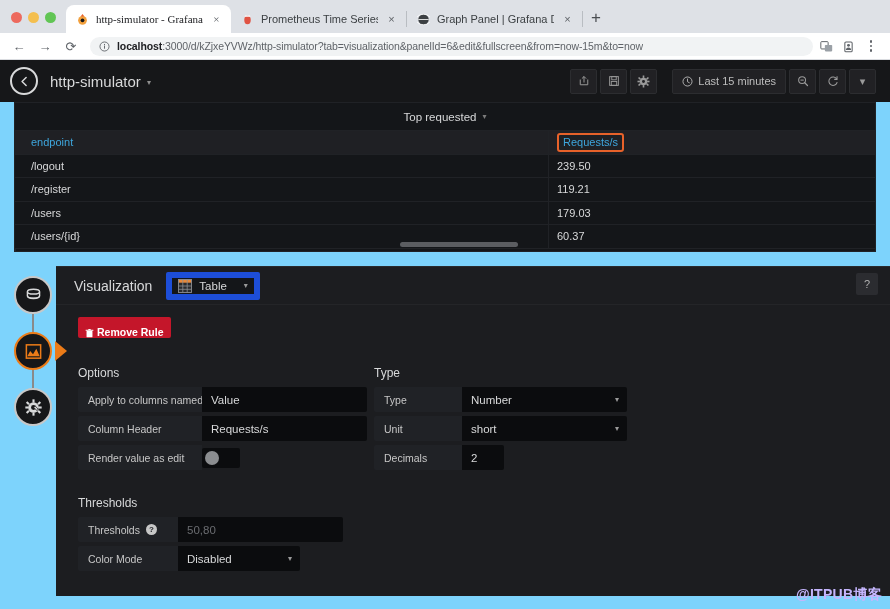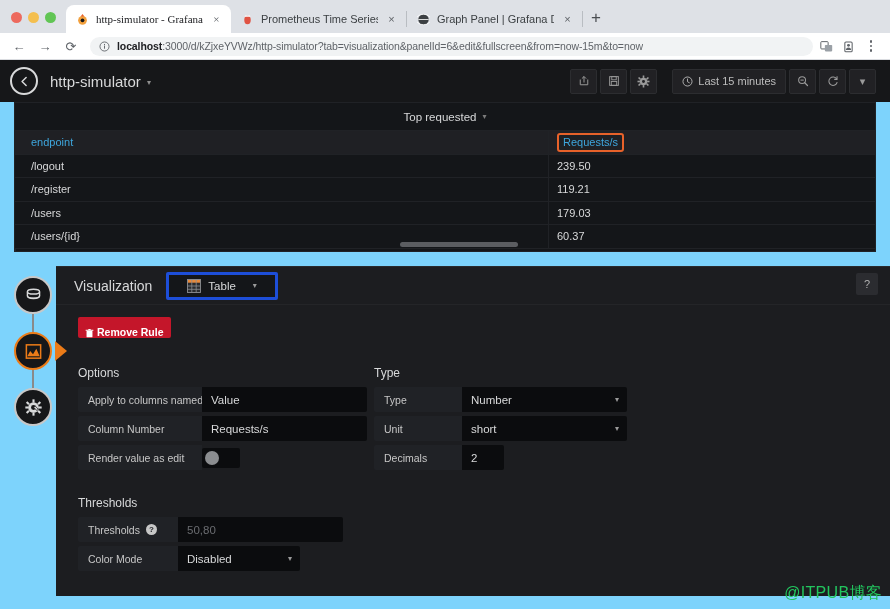--- a/index.html
+++ b/index.html
@@ -162,8 +162,8 @@
   }
   .viz-title { font-size: 14px; color: #d8d9da; margin-right: 14px; }
   .viz-select {
-    height: 28px; background: #141619; border: 3px solid #1d4ed8; border-radius: 2px;
-    display: flex; align-items: center; gap: 7px; padding: 0 18px; font-size: 11.5px; color: #d8d9da;
+    height: 28px; background: #141619; border: 6px solid #1d4ed8; border-radius: 2px;
+    display: flex; align-items: center; gap: 7px; padding: 0 6px; font-size: 11.5px; color: #d8d9da;
   }
   .table-icon { width: 14px; height: 14px; display: block; }
   .help-btn {

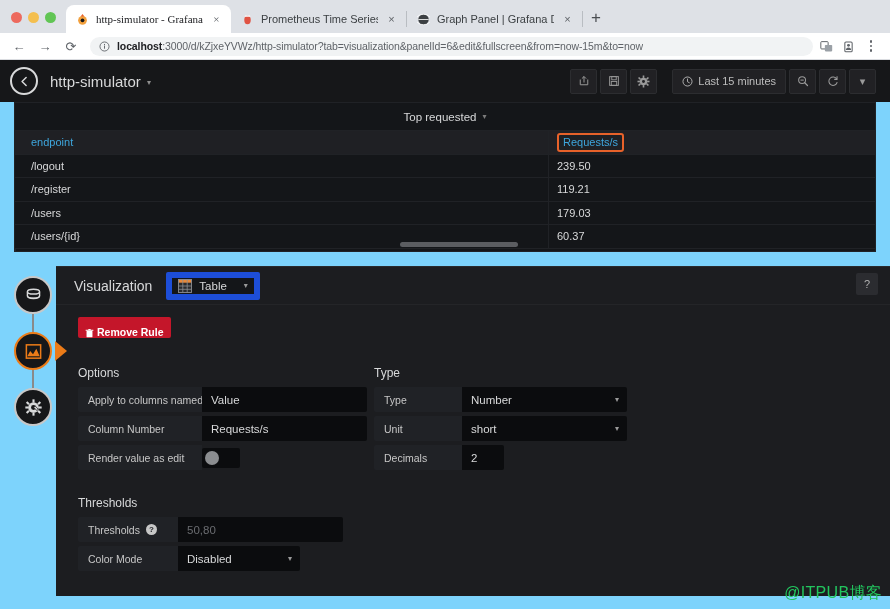--- a/index.html
+++ b/index.html
@@ -487,7 +487,7 @@
                 <div class="finput w3">Value</div>
               </div>
               <div class="frow">
-                <div class="flabel w-a">Column Number</div>
+                <div class="flabel w-a">Column Header</div>
                 <div class="finput w3">Requests/s</div>
               </div>
               <div class="frow">

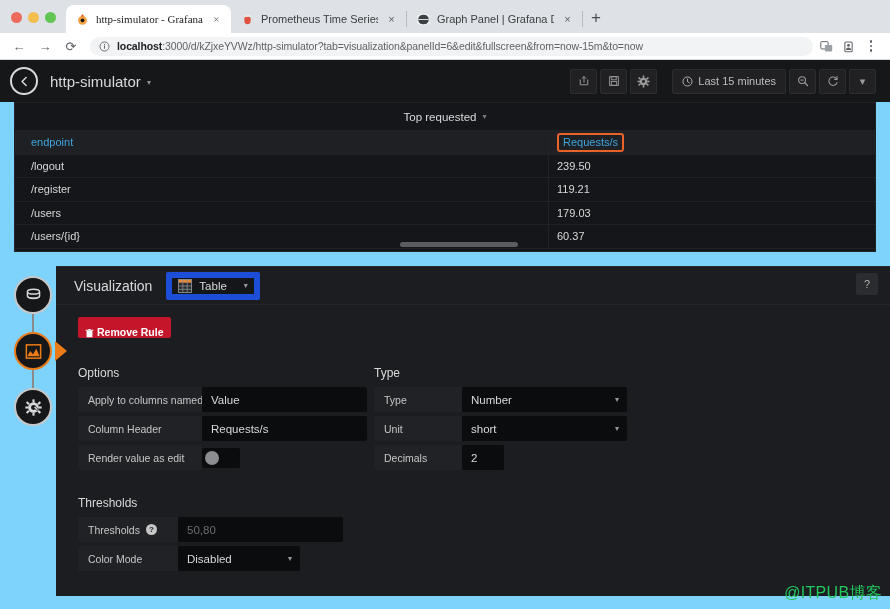--- a/index.html
+++ b/index.html
@@ -231,8 +231,8 @@
   }
 
   .watermark {
-    position: absolute; right: 8px; bottom: 5px; font-size: 16px;
-    color: #22c55e; font-weight: normal; letter-spacing: 0.3px;
+    position: absolute; right: 8px; bottom: 5px; font-size: 14px;
+    color: #c4b5fd; font-weight: bold; letter-spacing: 0.3px;
   }
 </style>
 </head>

